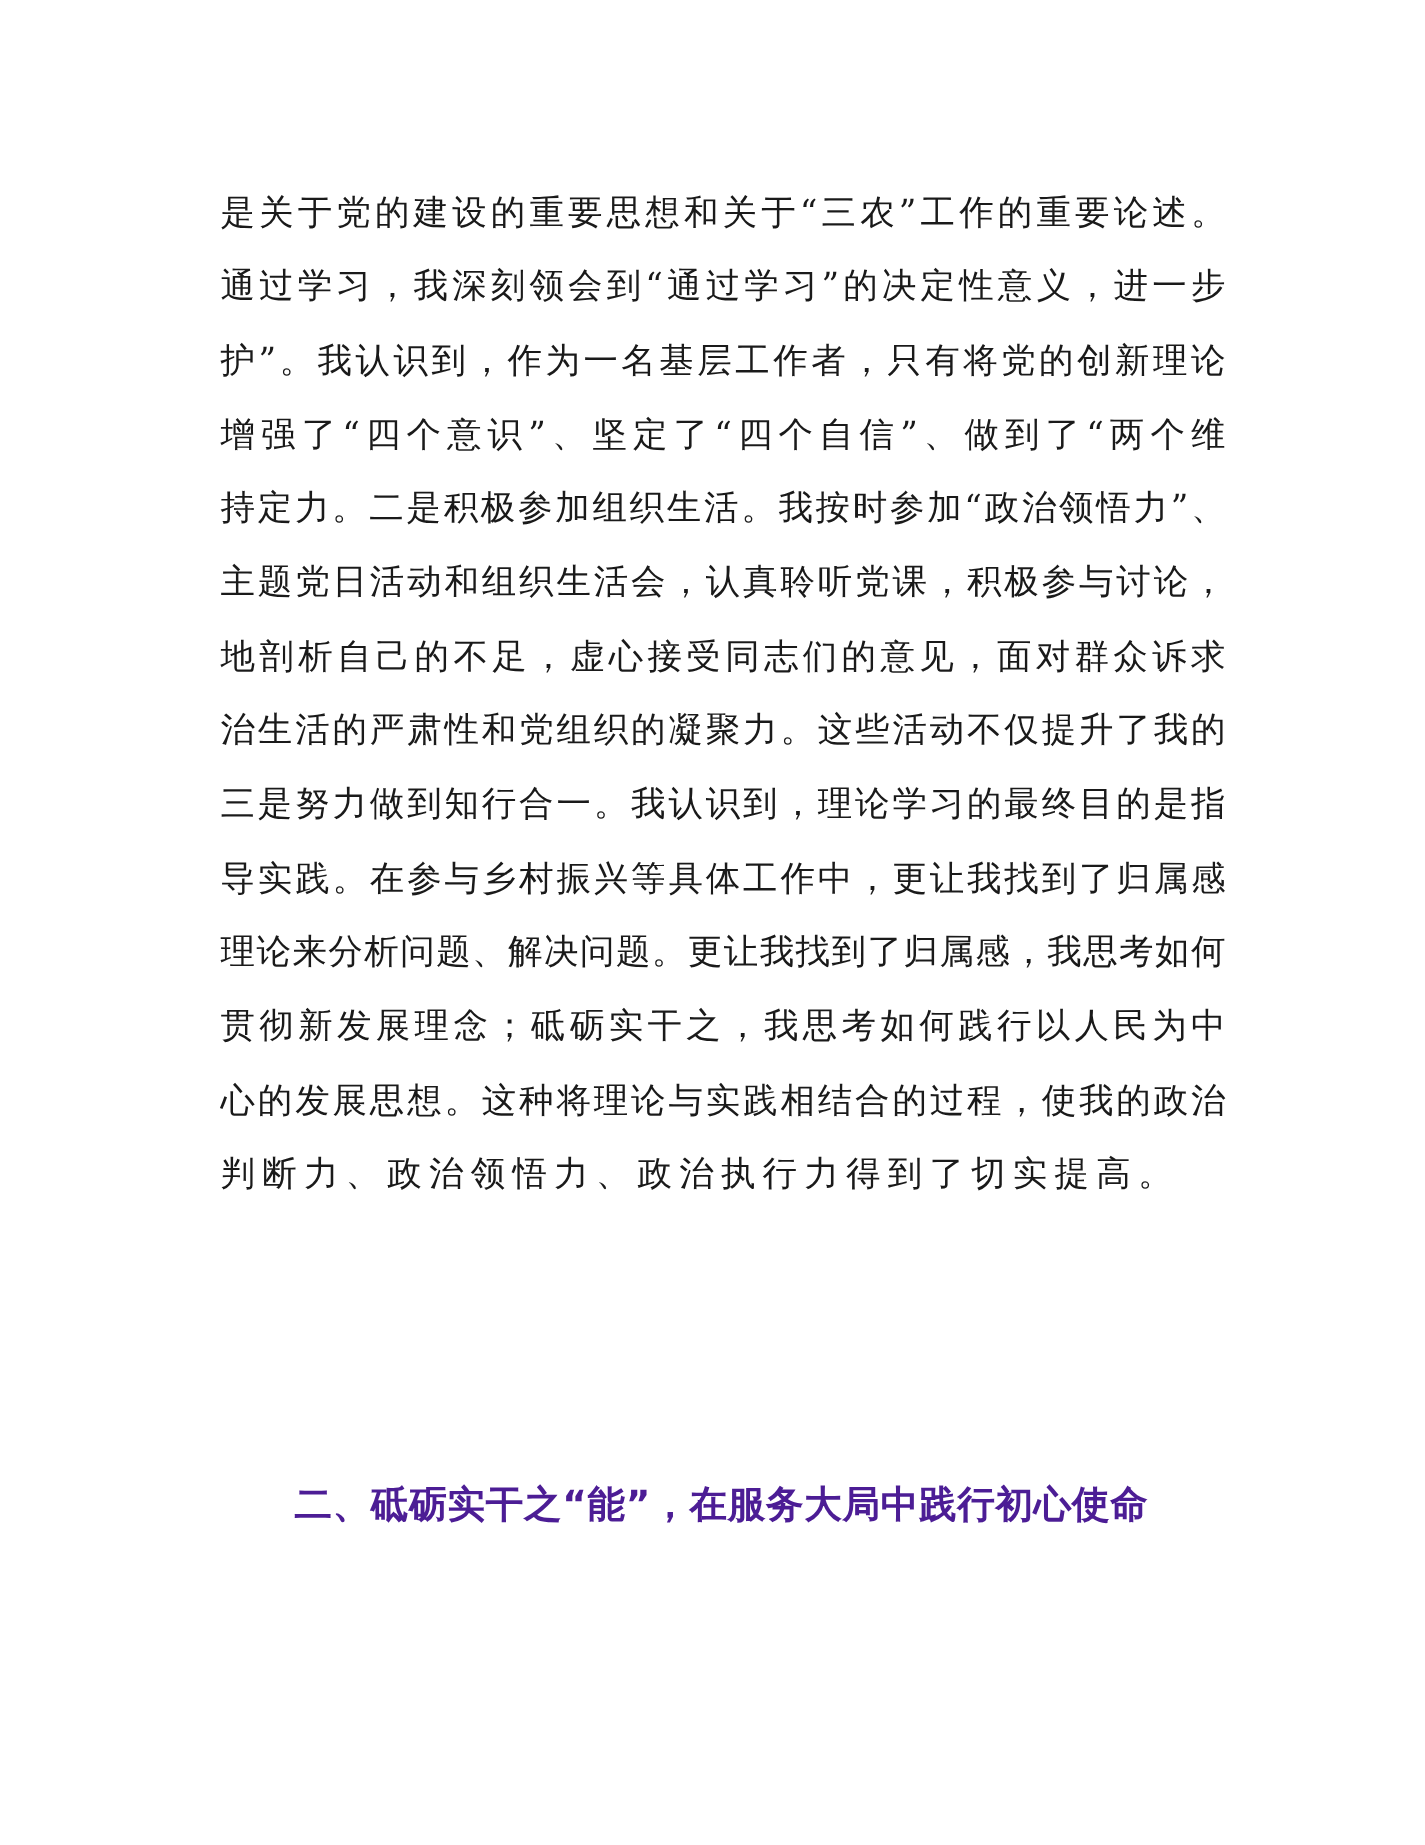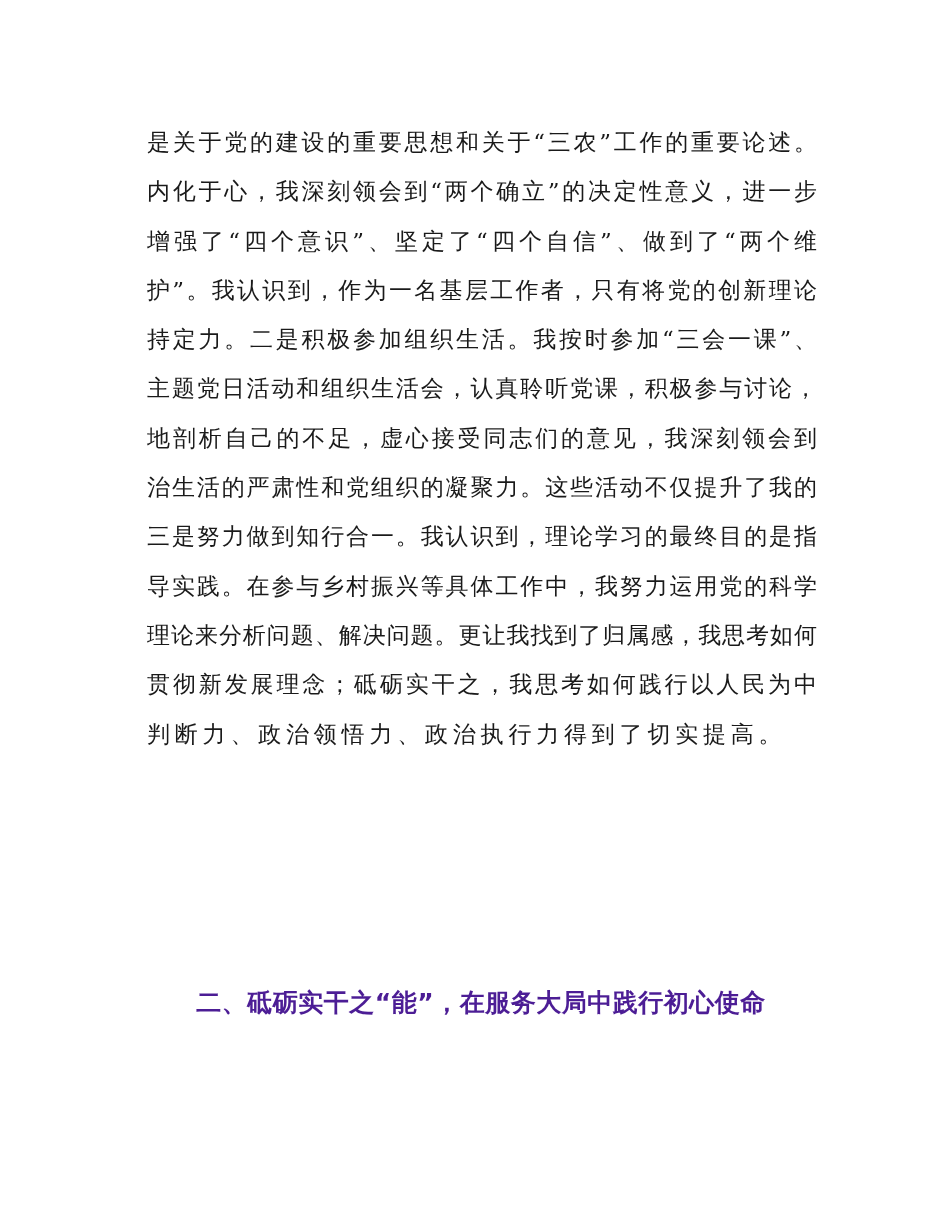--- a/index.html
+++ b/index.html
@@ -66,7 +66,7 @@
 <div class="page">
   <div class="body-text">
     <span class="line">是关于党的建设的重要思想和关于“三农”工作的重要论述。</span>
-    <span class="line">内化于心，我深刻领会到“两个确立”的决定性意义，进一步</span>
+    <span class="line">通过学习，我深刻领会到“通过学习”的决定性意义，进一步</span>
     <span class="line">增强了“四个意识”、坚定了“四个自信”、做到了“两个维</span>
     <span class="line">护”。我认识到，作为一名基层工作者，只有将党的创新理论</span>
     <span class="line">持定力。二是积极参加组织生活。我按时参加“三会一课”、</span>

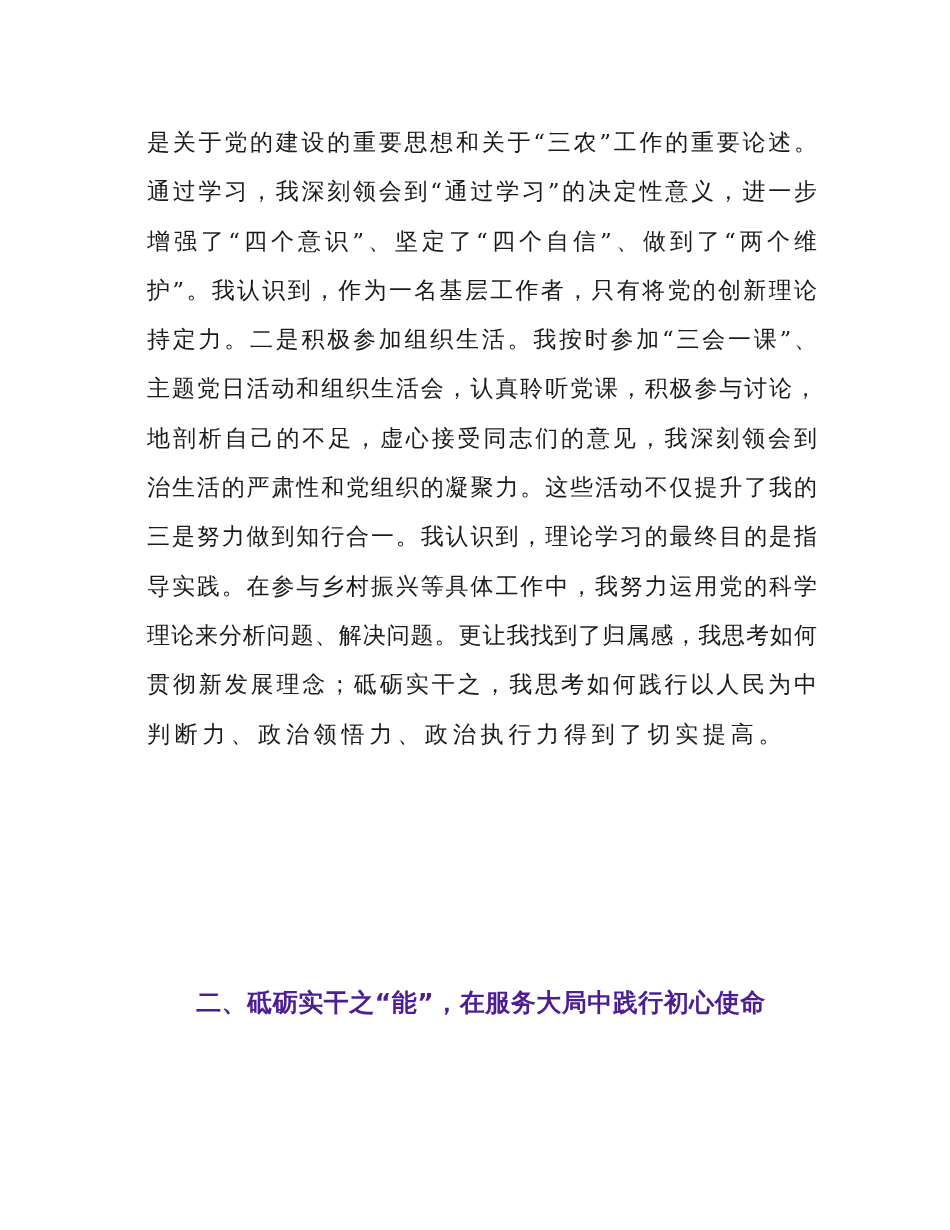--- a/index.html
+++ b/index.html
@@ -67,8 +67,8 @@
   <div class="body-text">
     <span class="line">是关于党的建设的重要思想和关于“三农”工作的重要论述。</span>
     <span class="line">通过学习，我深刻领会到“通过学习”的决定性意义，进一步</span>
+    <span class="line">护”。我认识到，作为一名基层工作者，只有将党的创新理论</span>
     <span class="line">增强了“四个意识”、坚定了“四个自信”、做到了“两个维</span>
-    <span class="line">护”。我认识到，作为一名基层工作者，只有将党的创新理论</span>
     <span class="line">持定力。二是积极参加组织生活。我按时参加“三会一课”、</span>
     <span class="line">主题党日活动和组织生活会，认真聆听党课，积极参与讨论，</span>
     <span class="line">地剖析自己的不足，虚心接受同志们的意见，我深刻领会到</span>

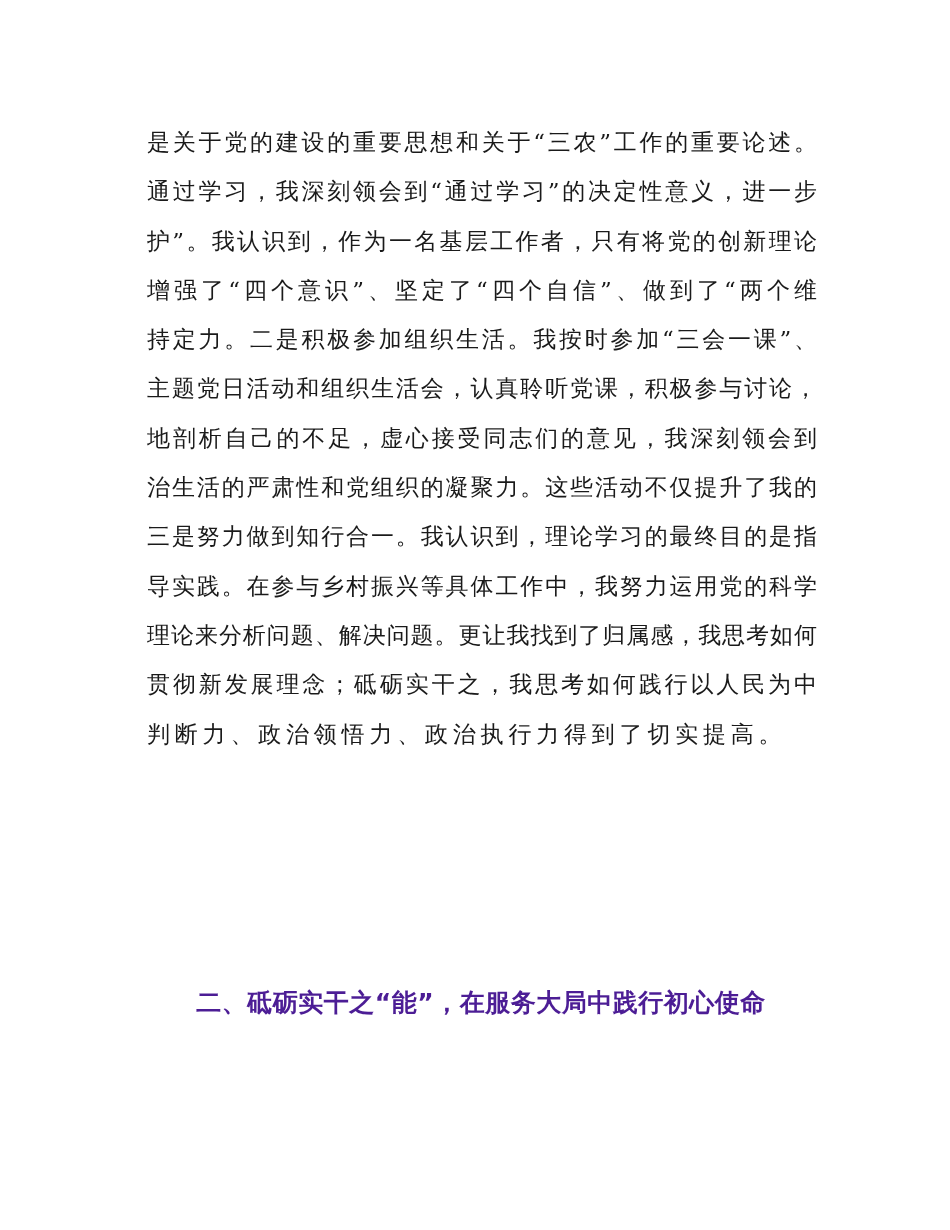--- a/index.html
+++ b/index.html
@@ -69,7 +69,7 @@
     <span class="line">通过学习，我深刻领会到“通过学习”的决定性意义，进一步</span>
     <span class="line">护”。我认识到，作为一名基层工作者，只有将党的创新理论</span>
     <span class="line">增强了“四个意识”、坚定了“四个自信”、做到了“两个维</span>
-    <span class="line">持定力。二是积极参加组织生活。我按时参加“三会一课”、</span>
+    <span class="line">持定力。二是积极参加组织生活。我按时参加“政治领悟力”、</span>
     <span class="line">主题党日活动和组织生活会，认真聆听党课，积极参与讨论，</span>
     <span class="line">地剖析自己的不足，虚心接受同志们的意见，我深刻领会到</span>
     <span class="line">治生活的严肃性和党组织的凝聚力。这些活动不仅提升了我的</span>

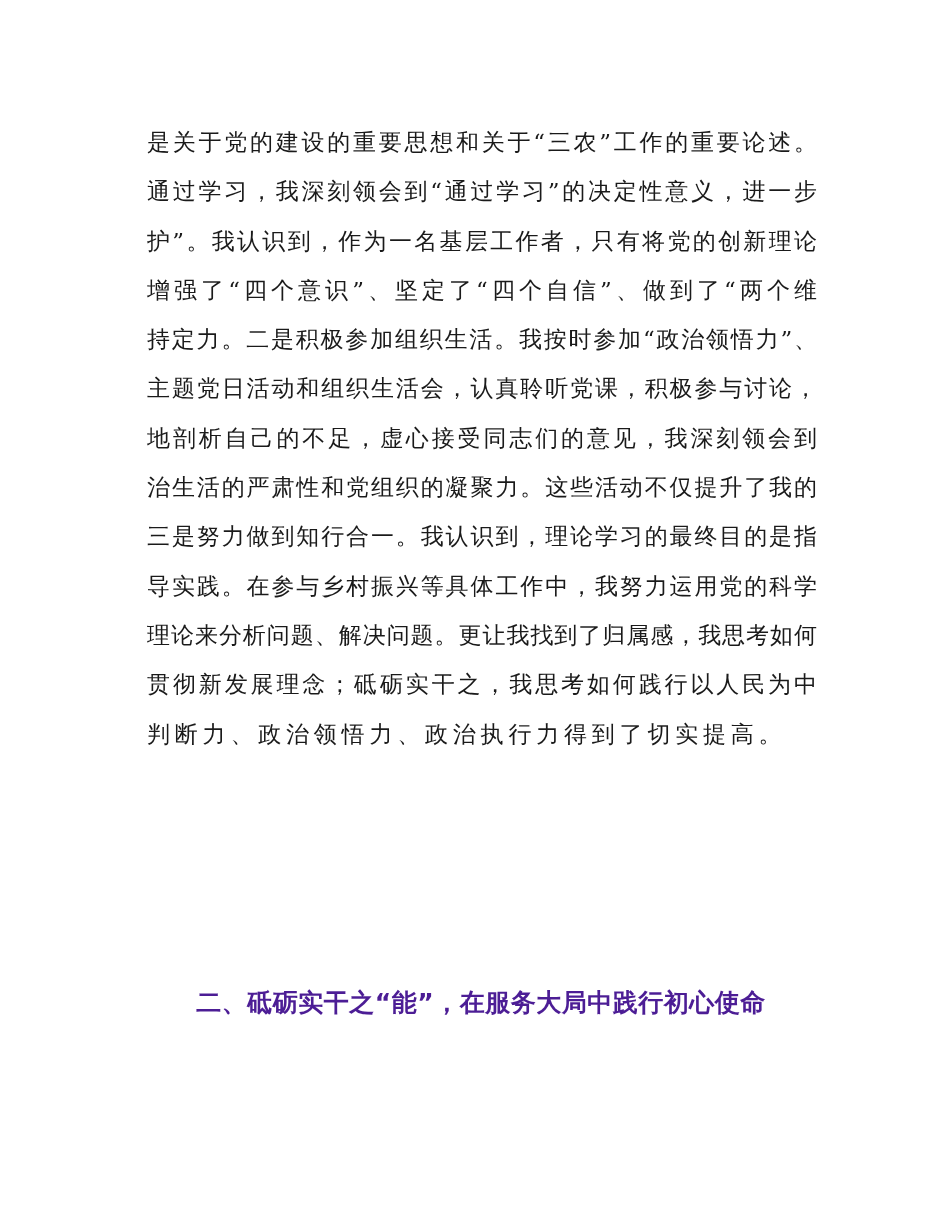--- a/index.html
+++ b/index.html
@@ -71,7 +71,7 @@
     <span class="line">增强了“四个意识”、坚定了“四个自信”、做到了“两个维</span>
     <span class="line">持定力。二是积极参加组织生活。我按时参加“政治领悟力”、</span>
     <span class="line">主题党日活动和组织生活会，认真聆听党课，积极参与讨论，</span>
-    <span class="line">地剖析自己的不足，虚心接受同志们的意见，我深刻领会到</span>
+    <span class="line">地剖析自己的不足，虚心接受同志们的意见，面对群众诉求</span>
     <span class="line">治生活的严肃性和党组织的凝聚力。这些活动不仅提升了我的</span>
     <span class="line">三是努力做到知行合一。我认识到，理论学习的最终目的是指</span>
     <span class="line">导实践。在参与乡村振兴等具体工作中，我努力运用党的科学</span>

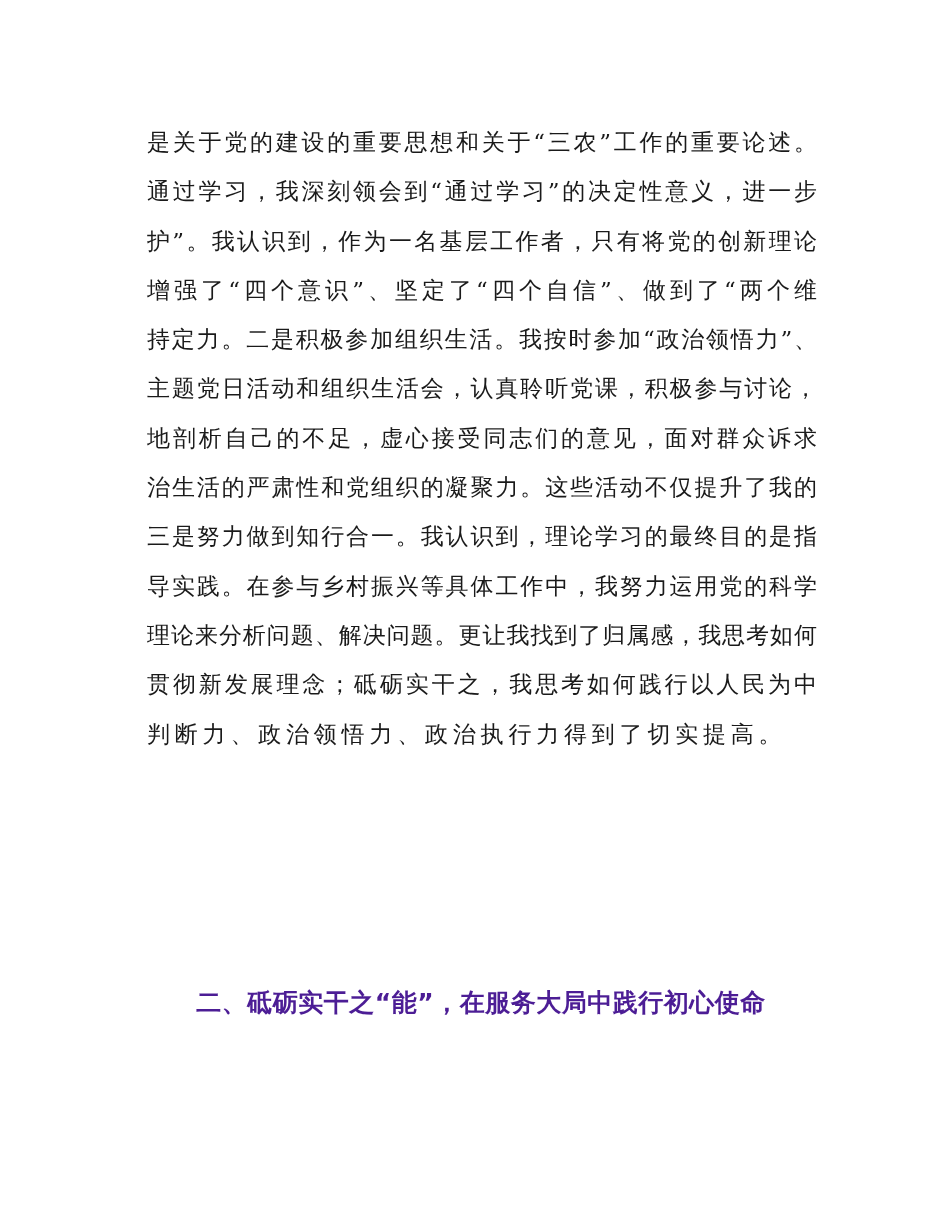--- a/index.html
+++ b/index.html
@@ -74,7 +74,7 @@
     <span class="line">地剖析自己的不足，虚心接受同志们的意见，面对群众诉求</span>
     <span class="line">治生活的严肃性和党组织的凝聚力。这些活动不仅提升了我的</span>
     <span class="line">三是努力做到知行合一。我认识到，理论学习的最终目的是指</span>
-    <span class="line">导实践。在参与乡村振兴等具体工作中，我努力运用党的科学</span>
+    <span class="line">导实践。在参与乡村振兴等具体工作中，更让我找到了归属感</span>
     <span class="line">理论来分析问题、解决问题。更让我找到了归属感，我思考如何</span>
     <span class="line">贯彻新发展理念；砥砺实干之，我思考如何践行以人民为中</span>
     <span class="line last">判断力、政治领悟力、政治执行力得到了切实提高。</span>

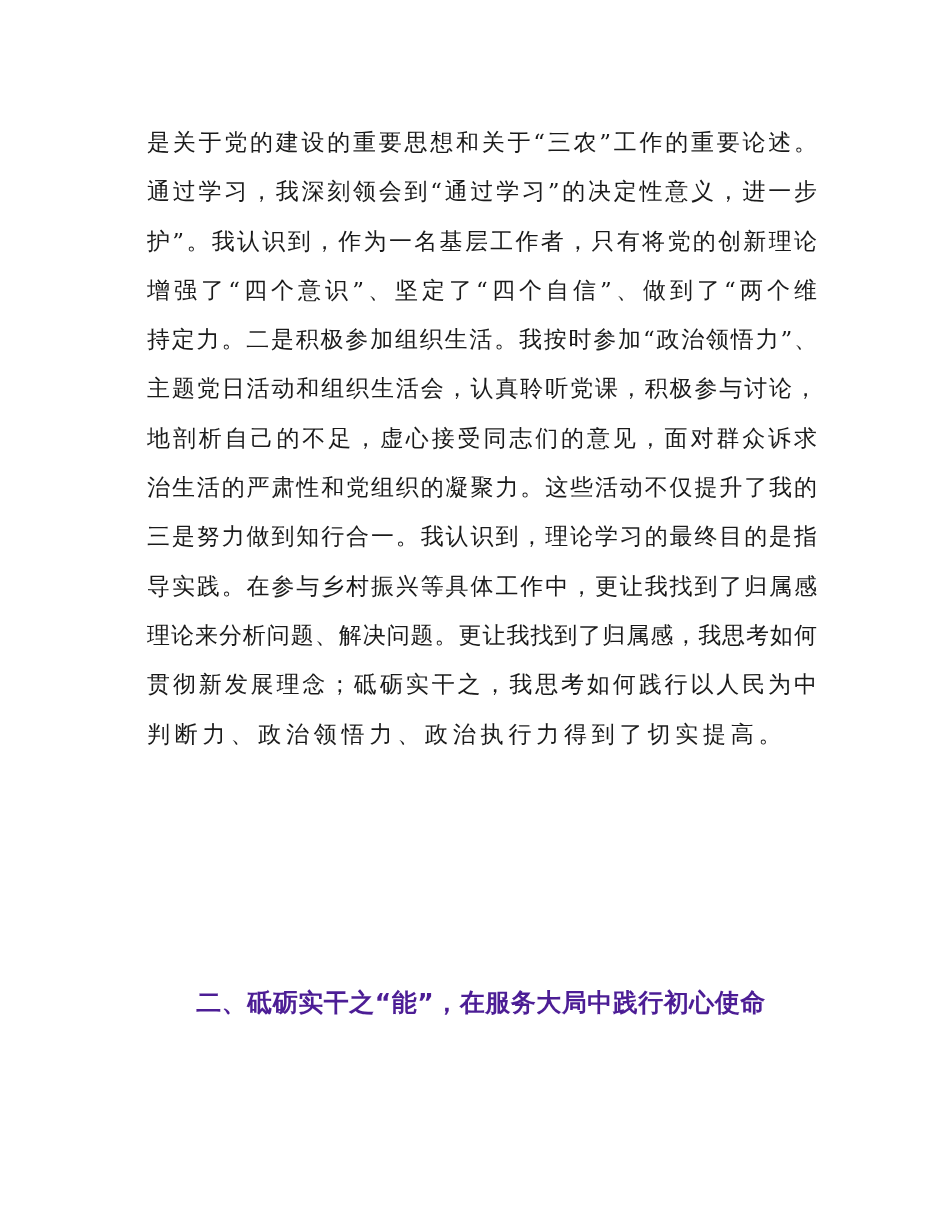--- a/index.html
+++ b/index.html
@@ -77,6 +77,7 @@
     <span class="line">导实践。在参与乡村振兴等具体工作中，更让我找到了归属感</span>
     <span class="line">理论来分析问题、解决问题。更让我找到了归属感，我思考如何</span>
     <span class="line">贯彻新发展理念；砥砺实干之，我思考如何践行以人民为中</span>
+    <span class="line">心的发展思想。这种将理论与实践相结合的过程，使我的政治</span>
     <span class="line last">判断力、政治领悟力、政治执行力得到了切实提高。</span>
   </div>
 

